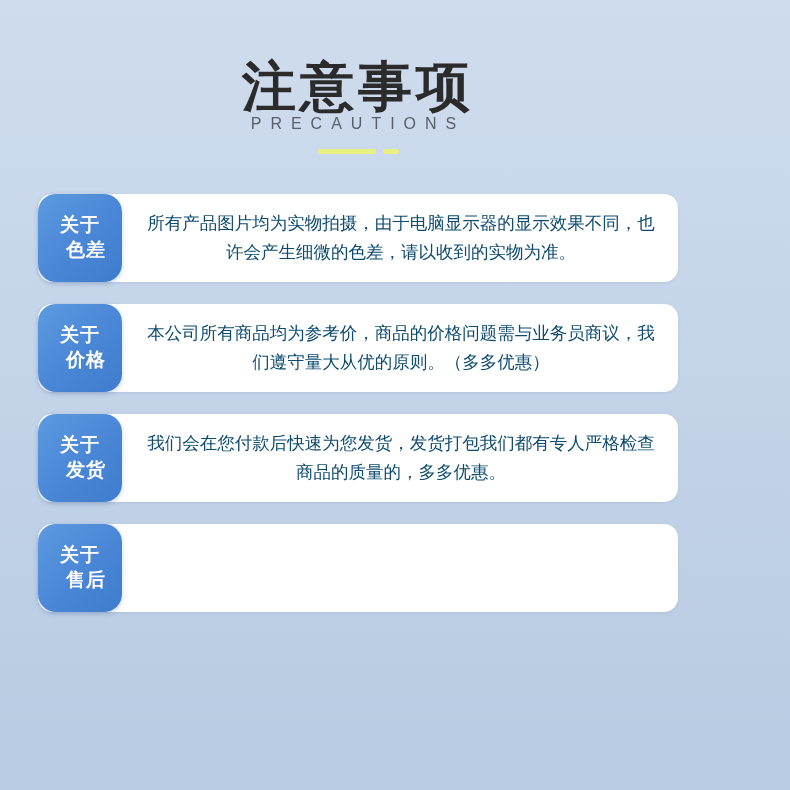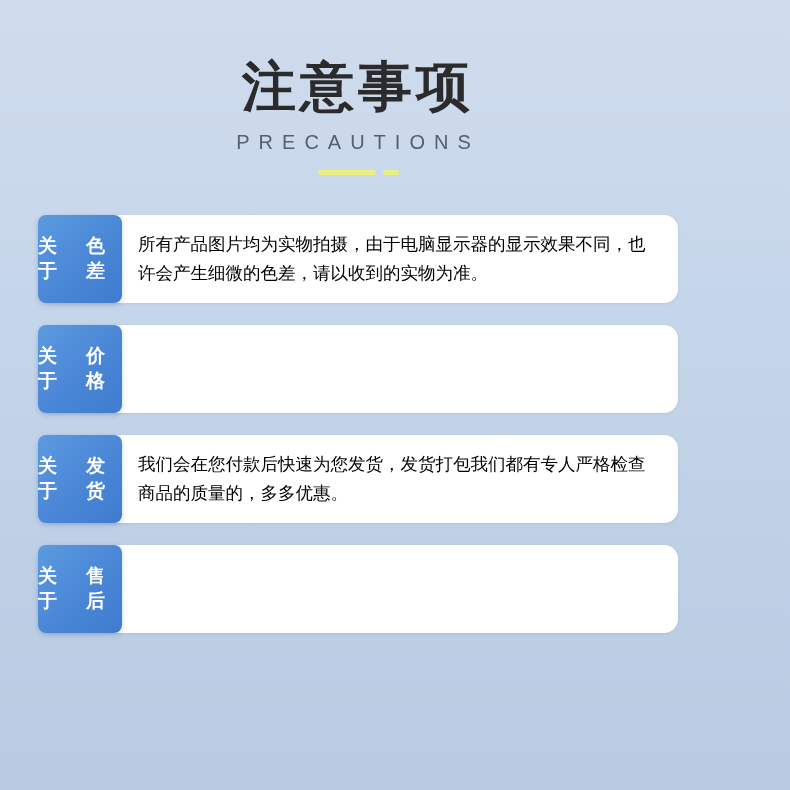--- a/index.html
+++ b/index.html
@@ -33,8 +33,8 @@
     line-height: 1.05;
   }
   .subtitle {
-    margin-top: 16px;
-    font-size: 20px;
+    margin-top: 0;
+    font-size: 16px;
     letter-spacing: 9px;
     color: #57606b;
     font-weight: normal;

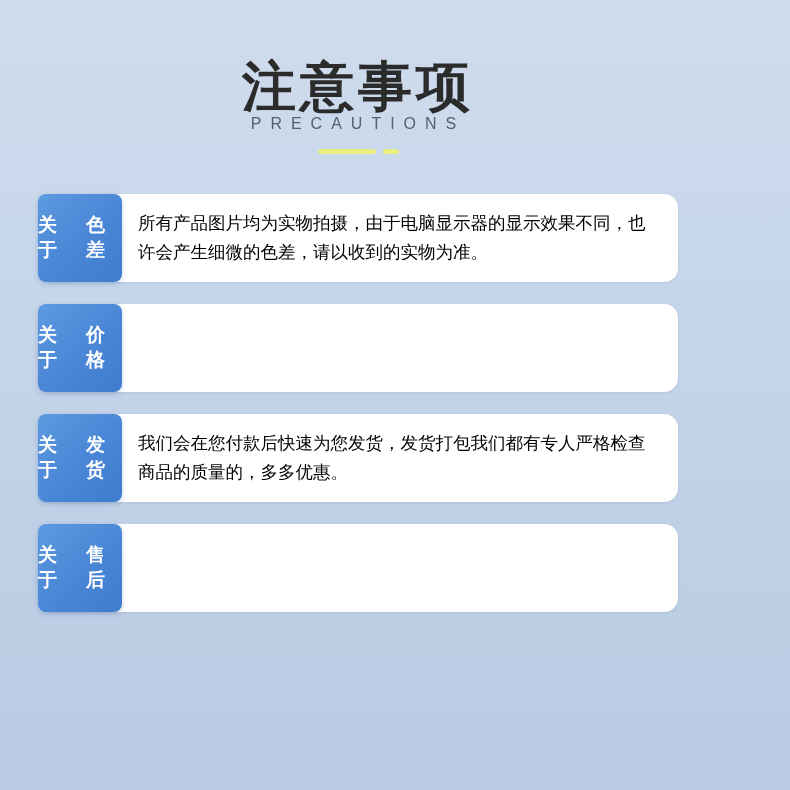--- a/index.html
+++ b/index.html
@@ -79,11 +79,11 @@
   .tag {
     flex: 0 0 84px;
     width: 84px;
-    border-radius: 8px;
+    border-radius: 18px;
     background: linear-gradient(135deg, #5c9ae0 0%, #4a86d6 55%, #3f7ccd 100%);
     color: #ffffff;
     display: flex;
-    flex-direction: row;
+    flex-direction: column;
     justify-content: center;
     align-items: center;
     font-size: 19px;

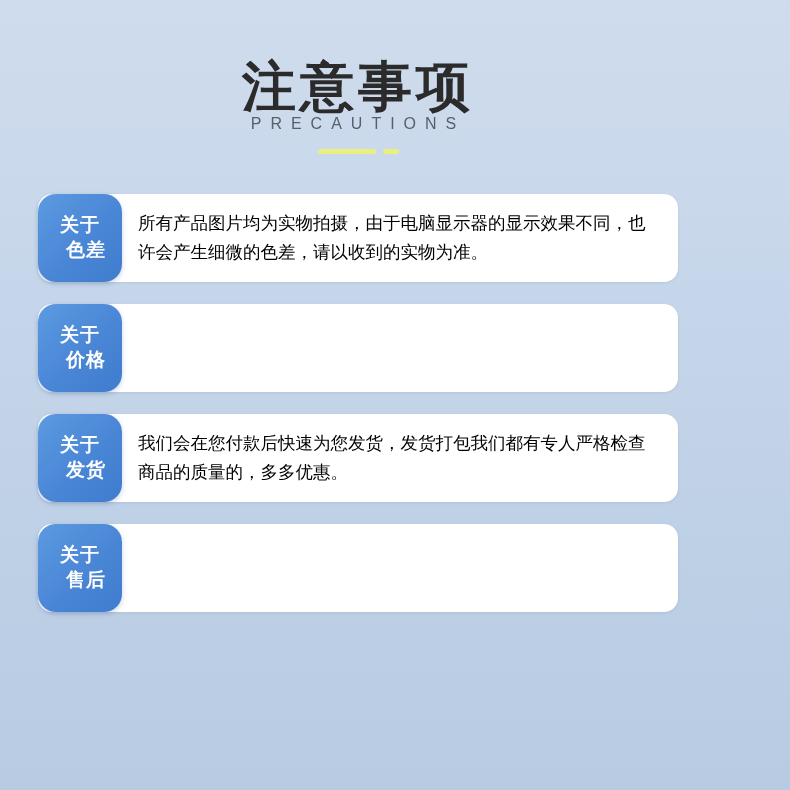--- a/index.html
+++ b/index.html
@@ -99,10 +99,11 @@
     flex: 1 1 auto;
     display: flex;
     align-items: center;
-    padding: 14px 20px 14px 16px;
-    color: #000000;
+    padding: 14px 20px 14px 22px;
+    color: #0c4a6e;
     font-size: 17.5px;
     line-height: 1.62;
+    text-align: center;
   }
   .card-body p {
     margin: 0;

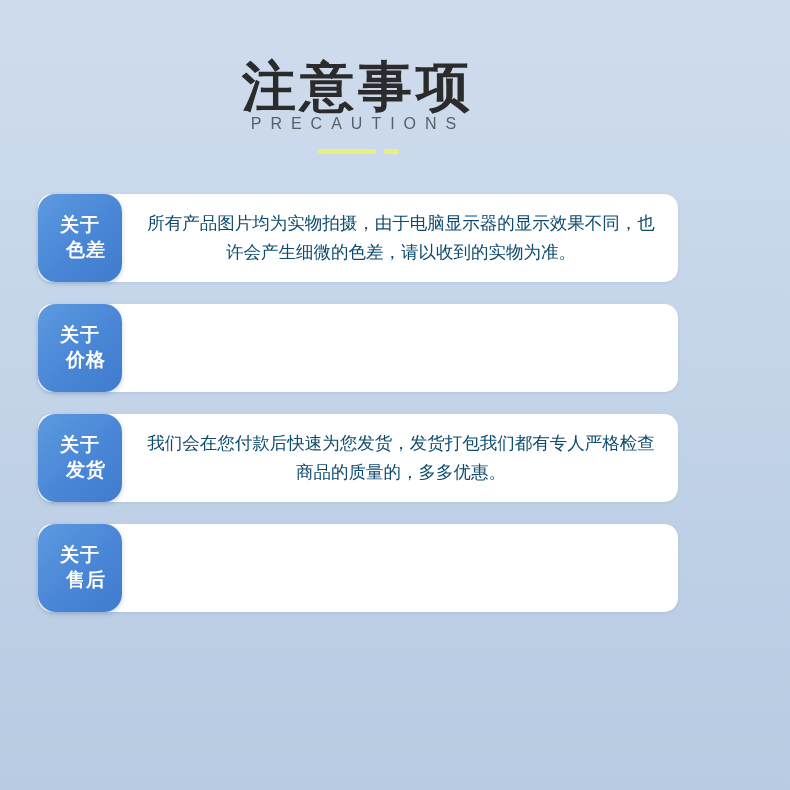--- a/index.html
+++ b/index.html
@@ -140,6 +140,9 @@
         <span class="tag-line1">关于</span>
         <span class="tag-line2">价格</span>
       </div>
+      <div class="card-body">
+        <p>本公司所有商品均为参考价，商品的价格问题需与业务员商议，我们遵守量大从优的原则。（多多优惠）</p>
+      </div>
     </div>
 
     <div class="card">

